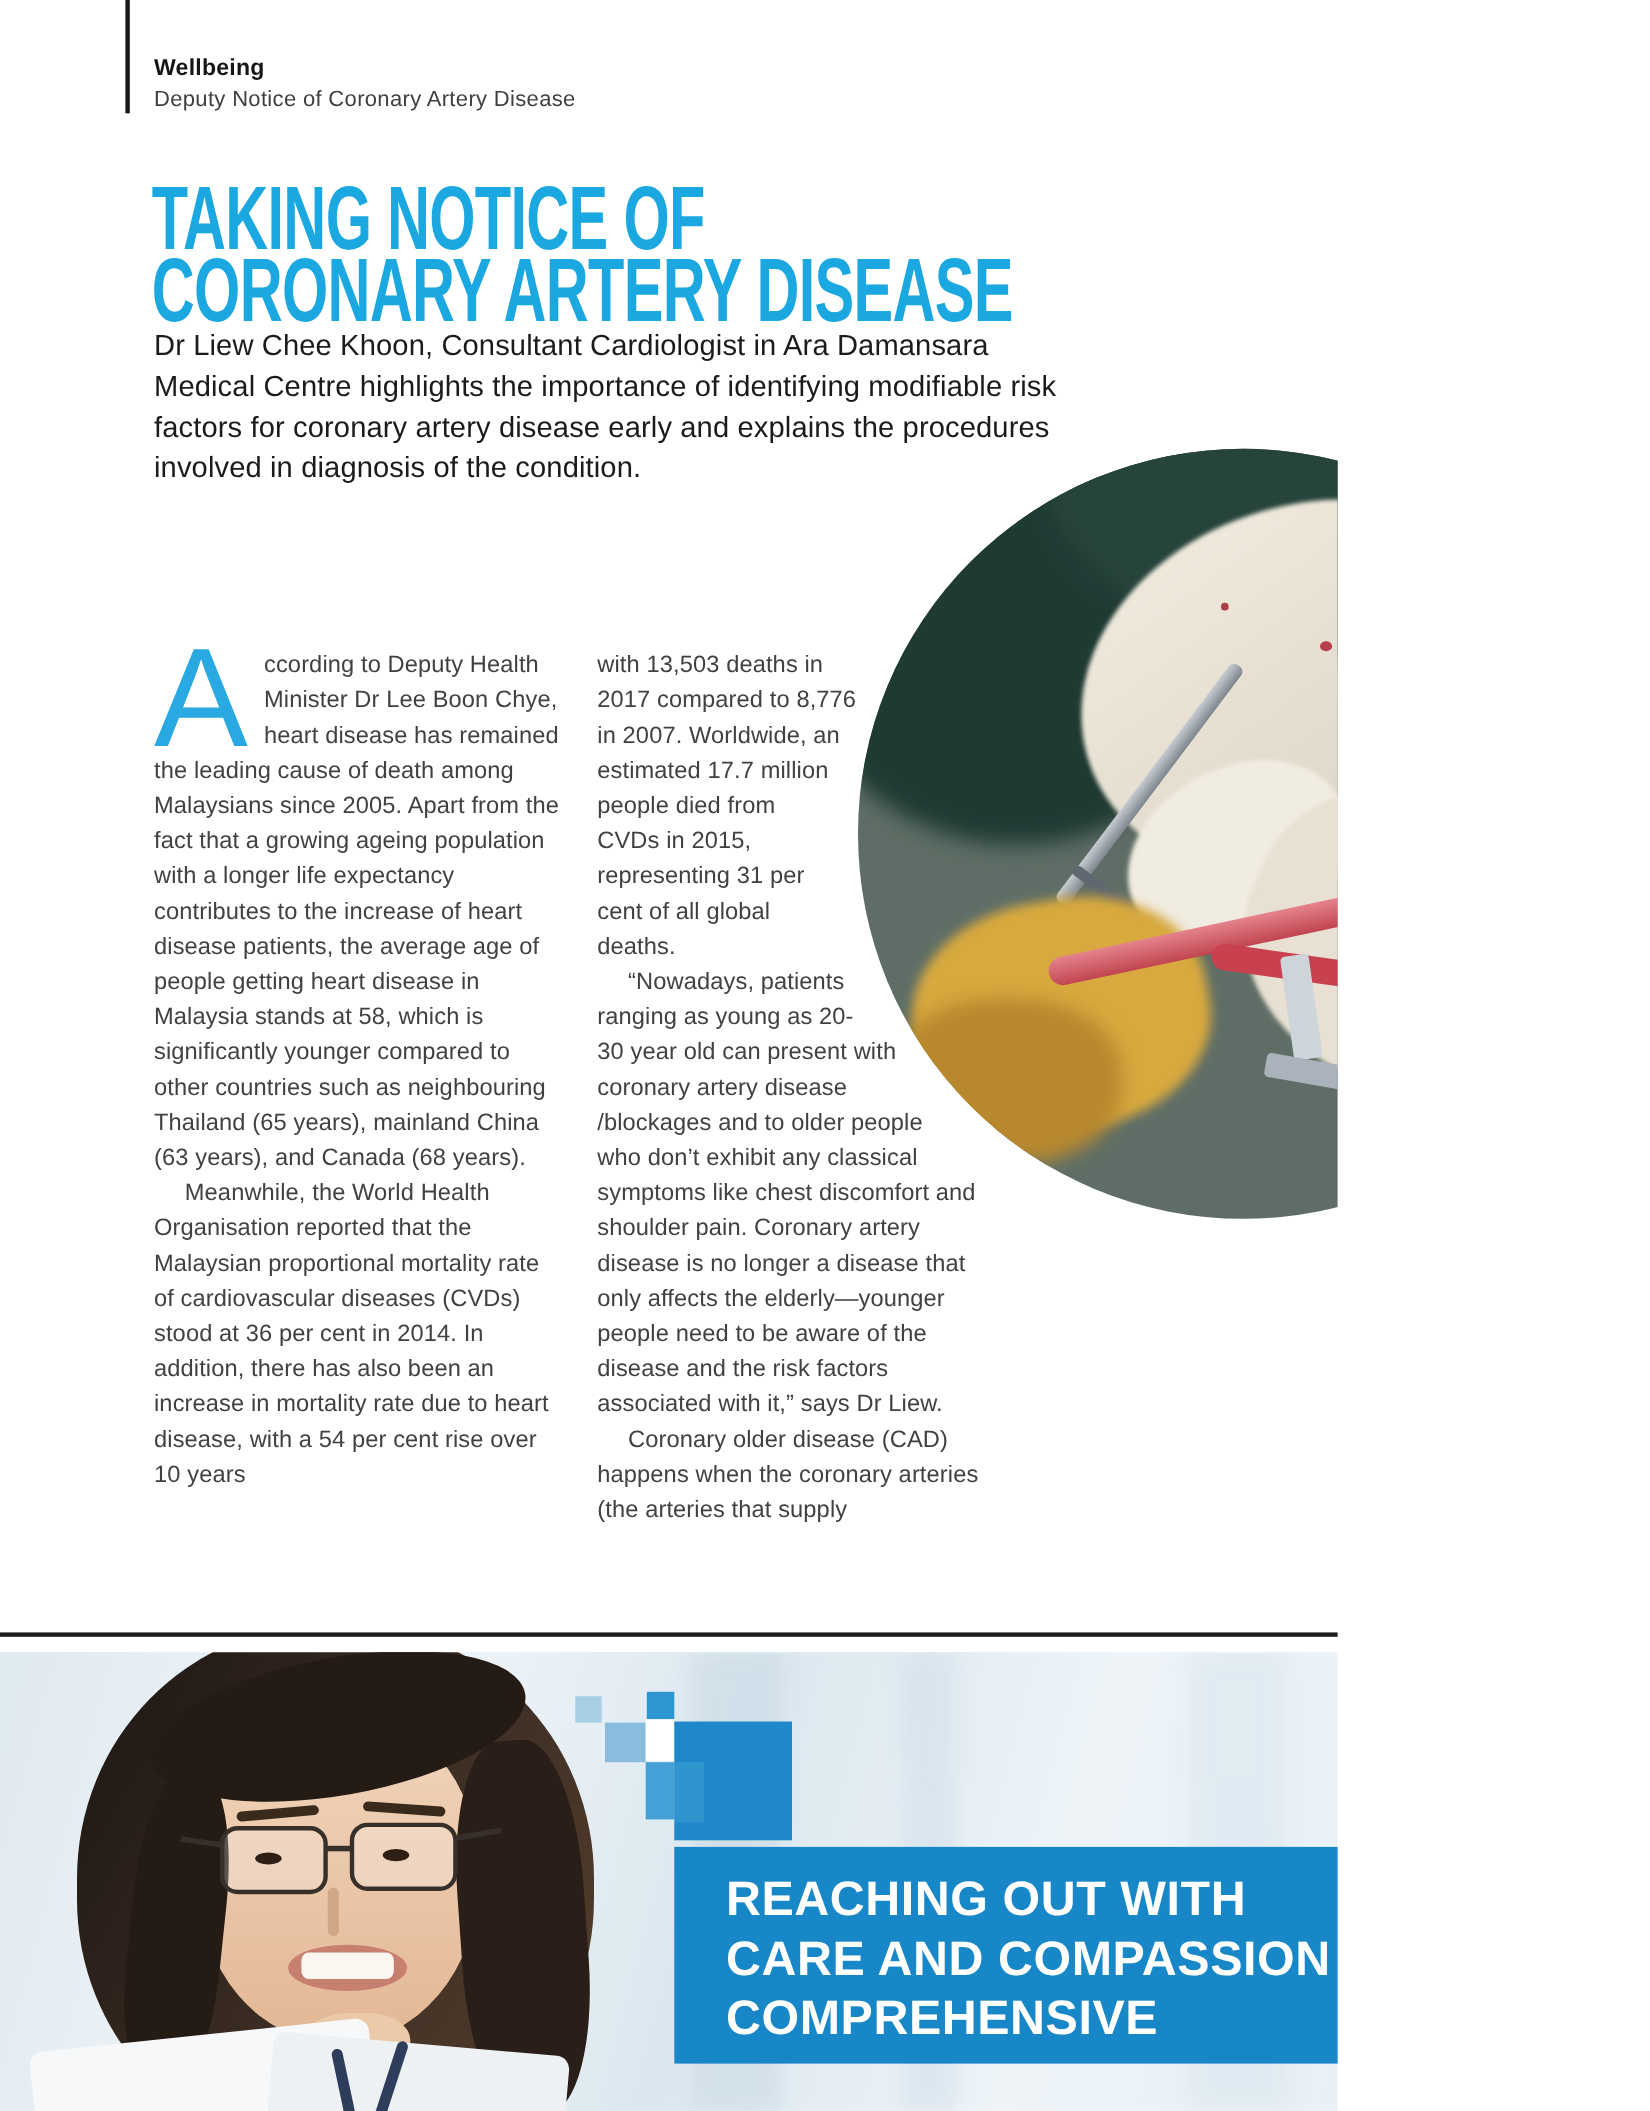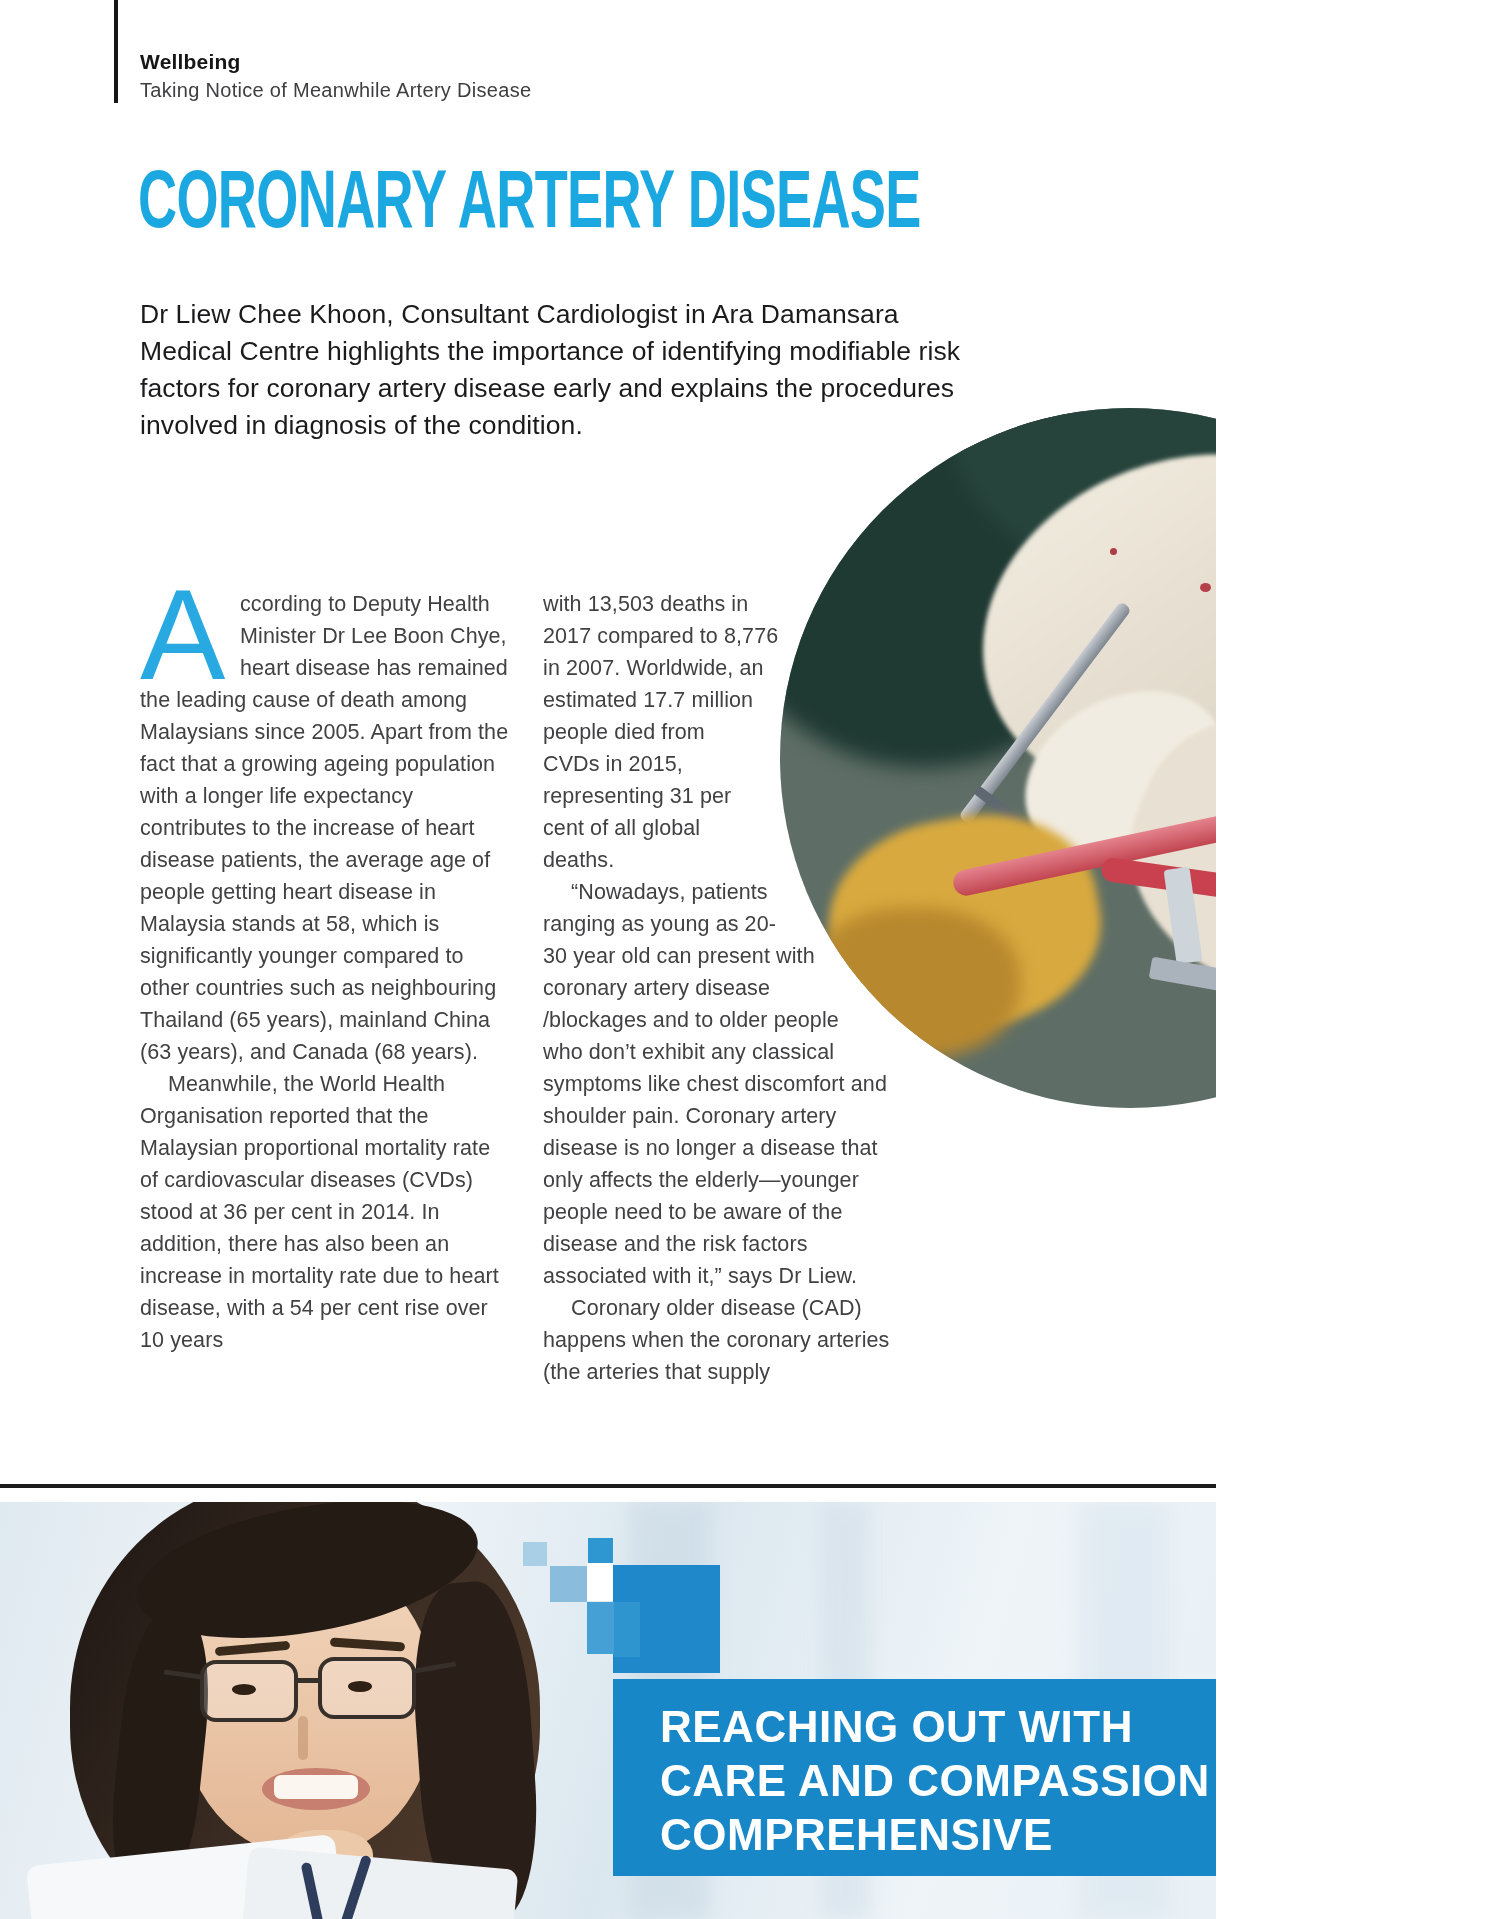--- a/index.html
+++ b/index.html
@@ -61,7 +61,7 @@
 
   <div id="vrule" class="abs"></div>
   <div id="kicker" class="abs">Wellbeing</div>
-  <div id="kicker-sub" class="abs">Taking Notice of Meanwhile Artery Disease</div>
+  <div id="kicker-sub" class="abs">Deputy Notice of Coronary Artery Disease</div>
 
   <div id="title" class="abs">
     <div class="title-line"><span>CORONARY ARTERY DISEASE</span></div>

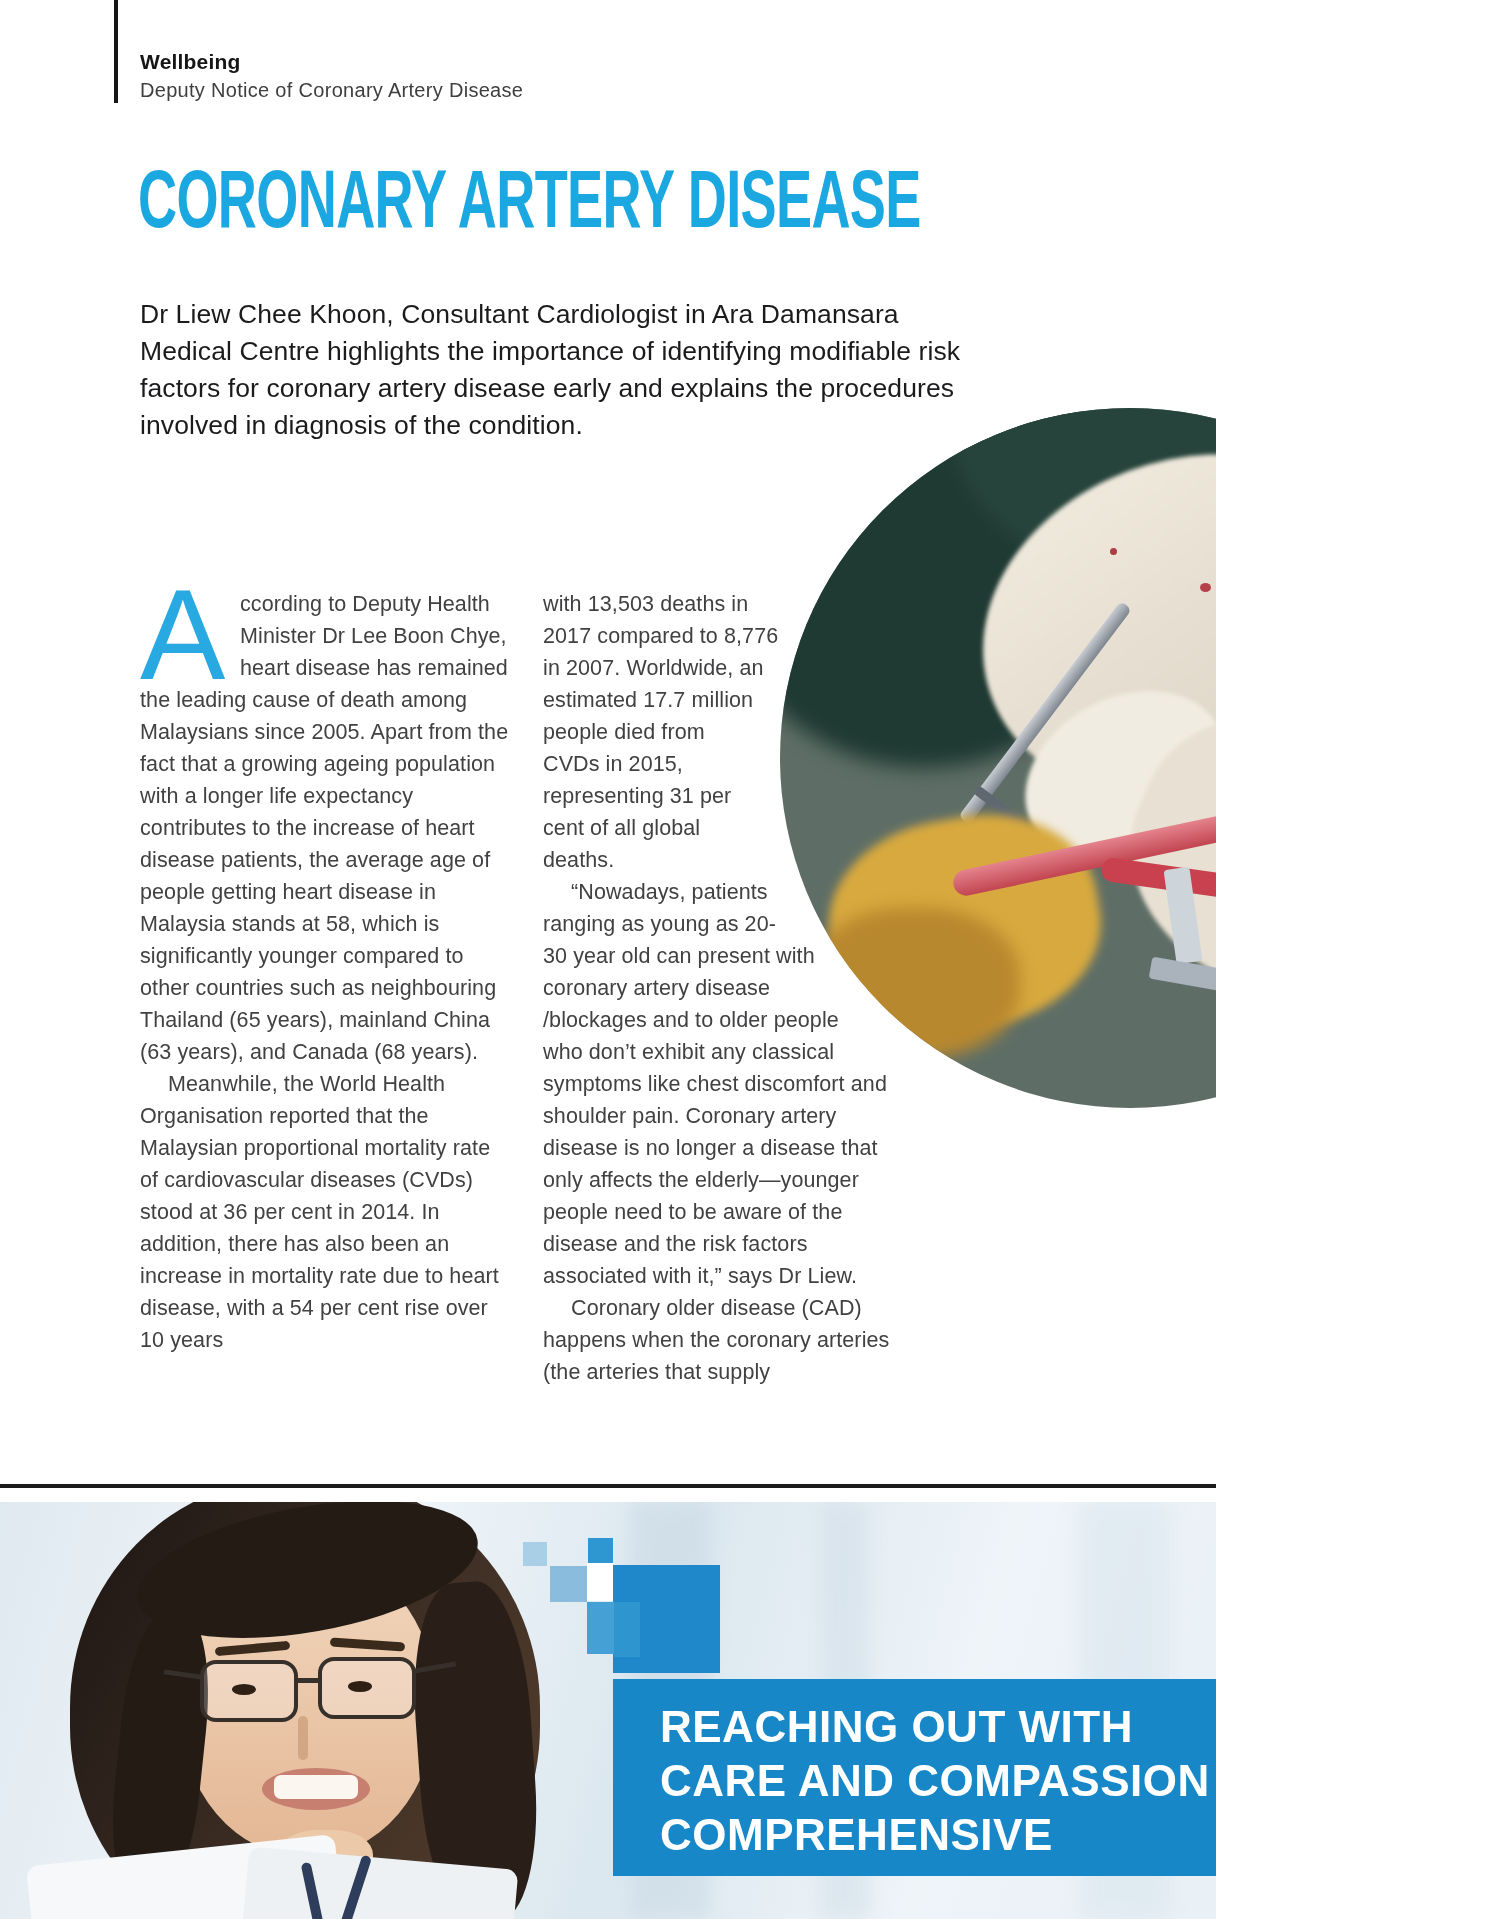--- a/index.html
+++ b/index.html
@@ -64,6 +64,7 @@
   <div id="kicker-sub" class="abs">Deputy Notice of Coronary Artery Disease</div>
 
   <div id="title" class="abs">
+    <div class="title-line"><span>TAKING NOTICE OF</span></div>
     <div class="title-line"><span>CORONARY ARTERY DISEASE</span></div>
   </div>
 

